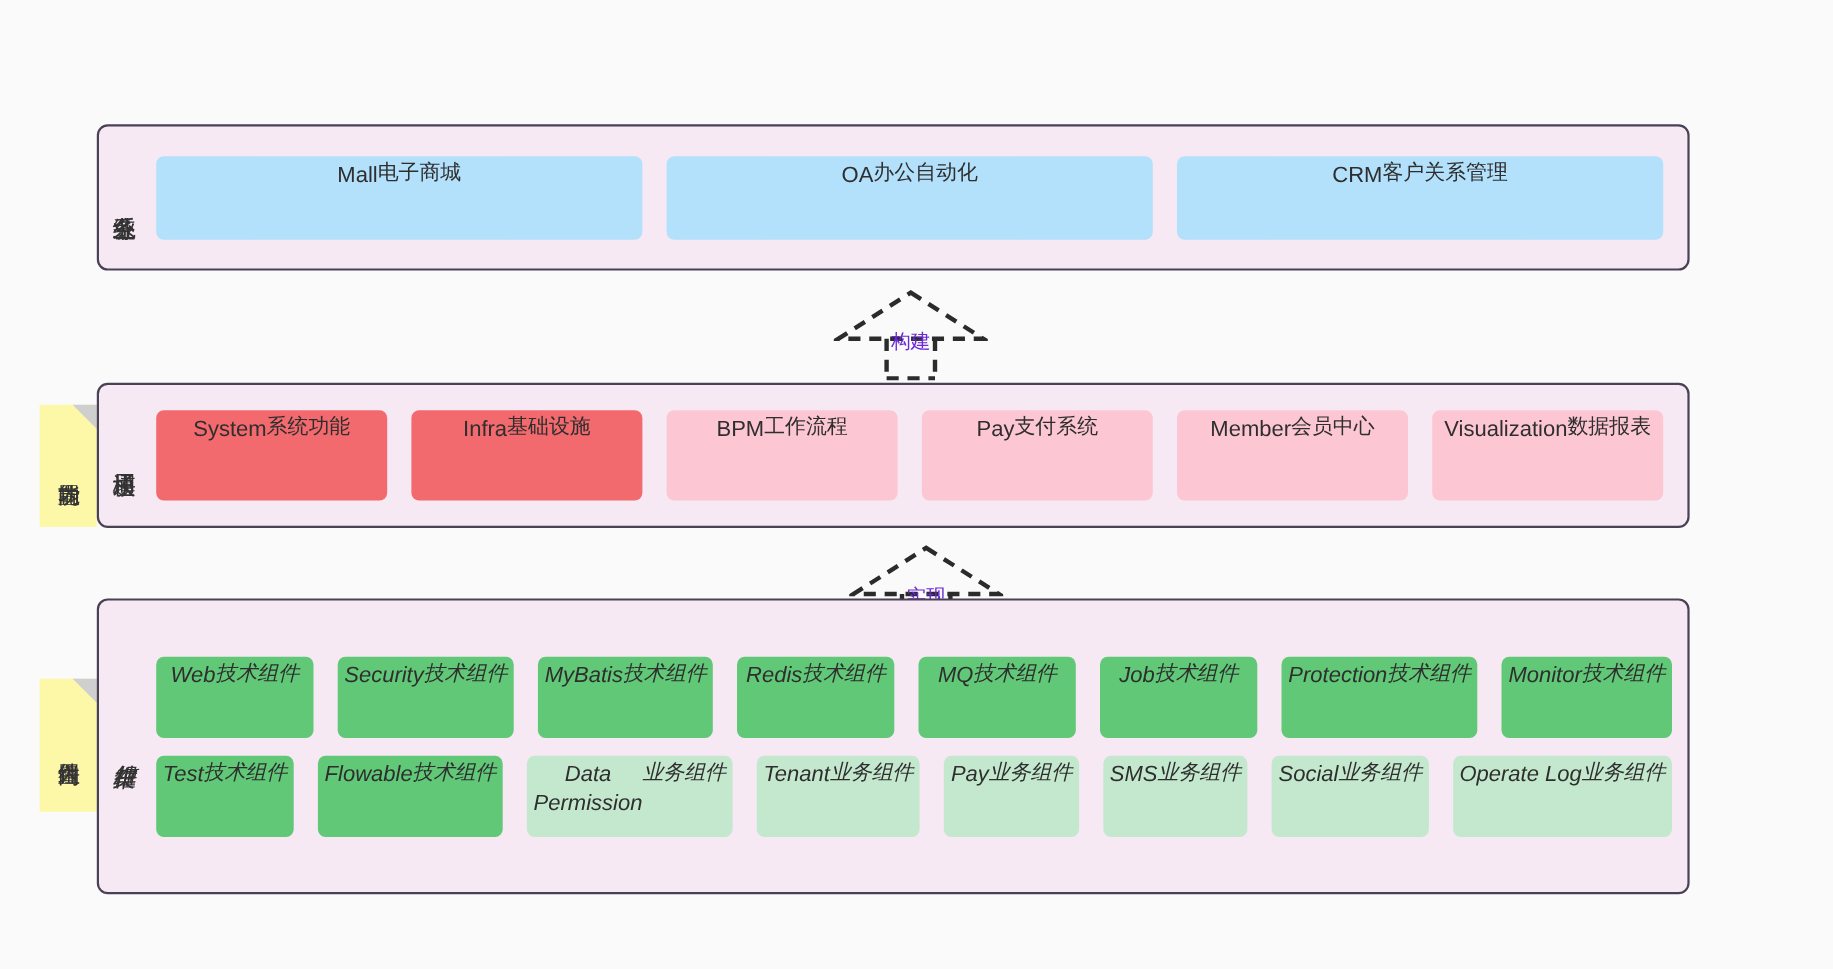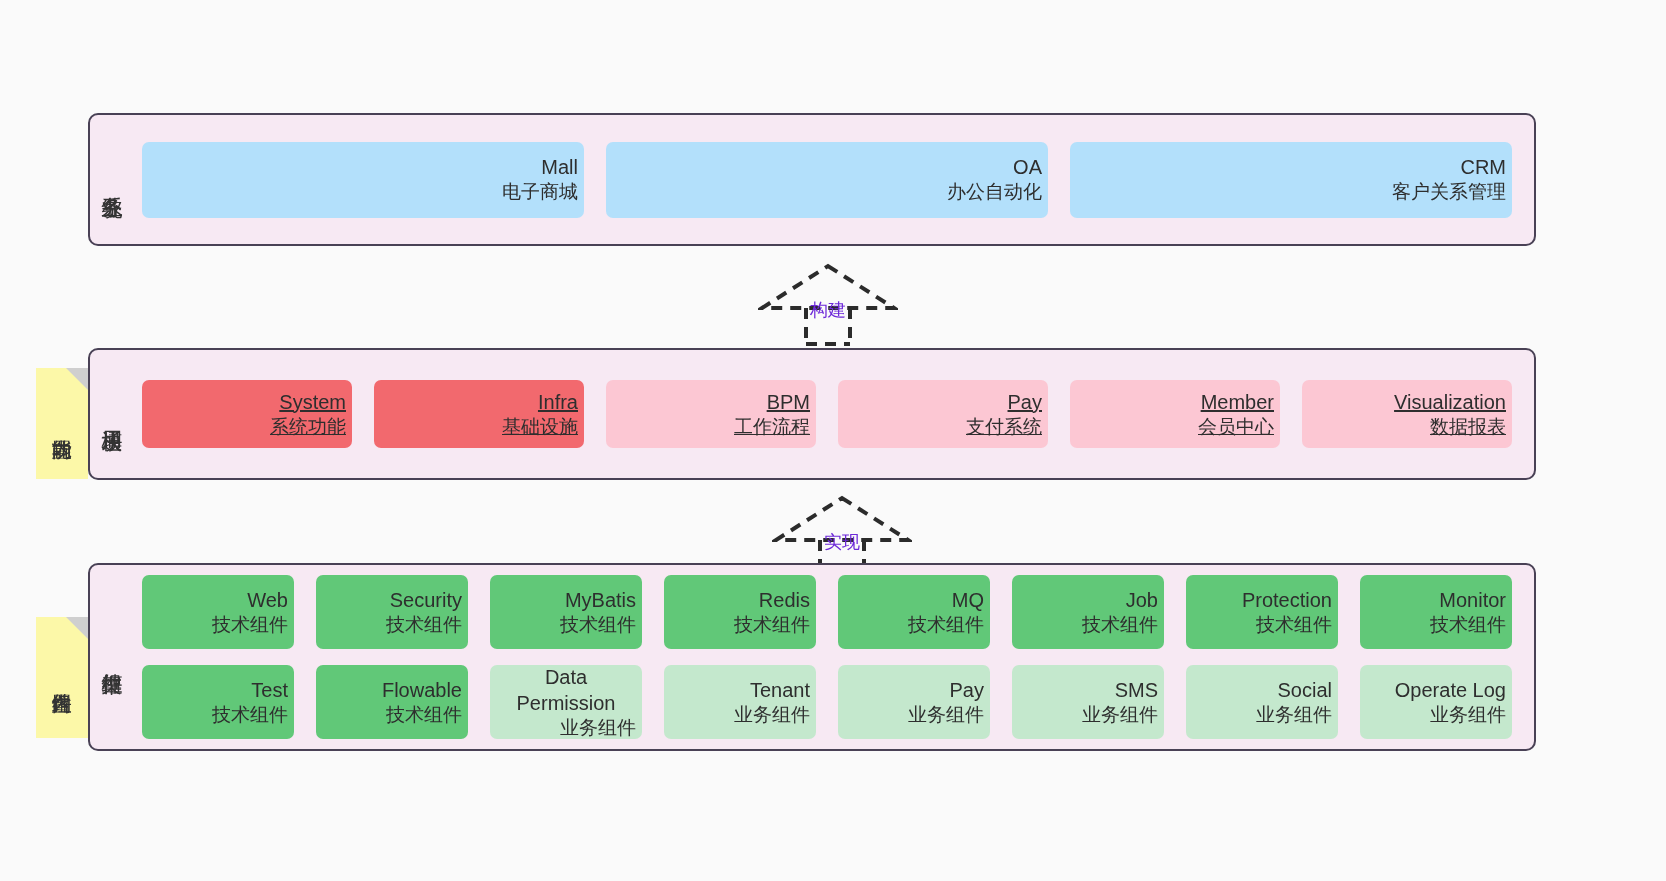--- a/index.html
+++ b/index.html
@@ -75,8 +75,8 @@
     flex: 1 1 0;
     border-radius: 7px;
     display: flex;
-    flex-direction: column;
-    align-items: flex-end;
+    flex-direction: row;
+    align-items: flex-start;
     justify-content: center;
     text-align: center;
     box-sizing: border-box;

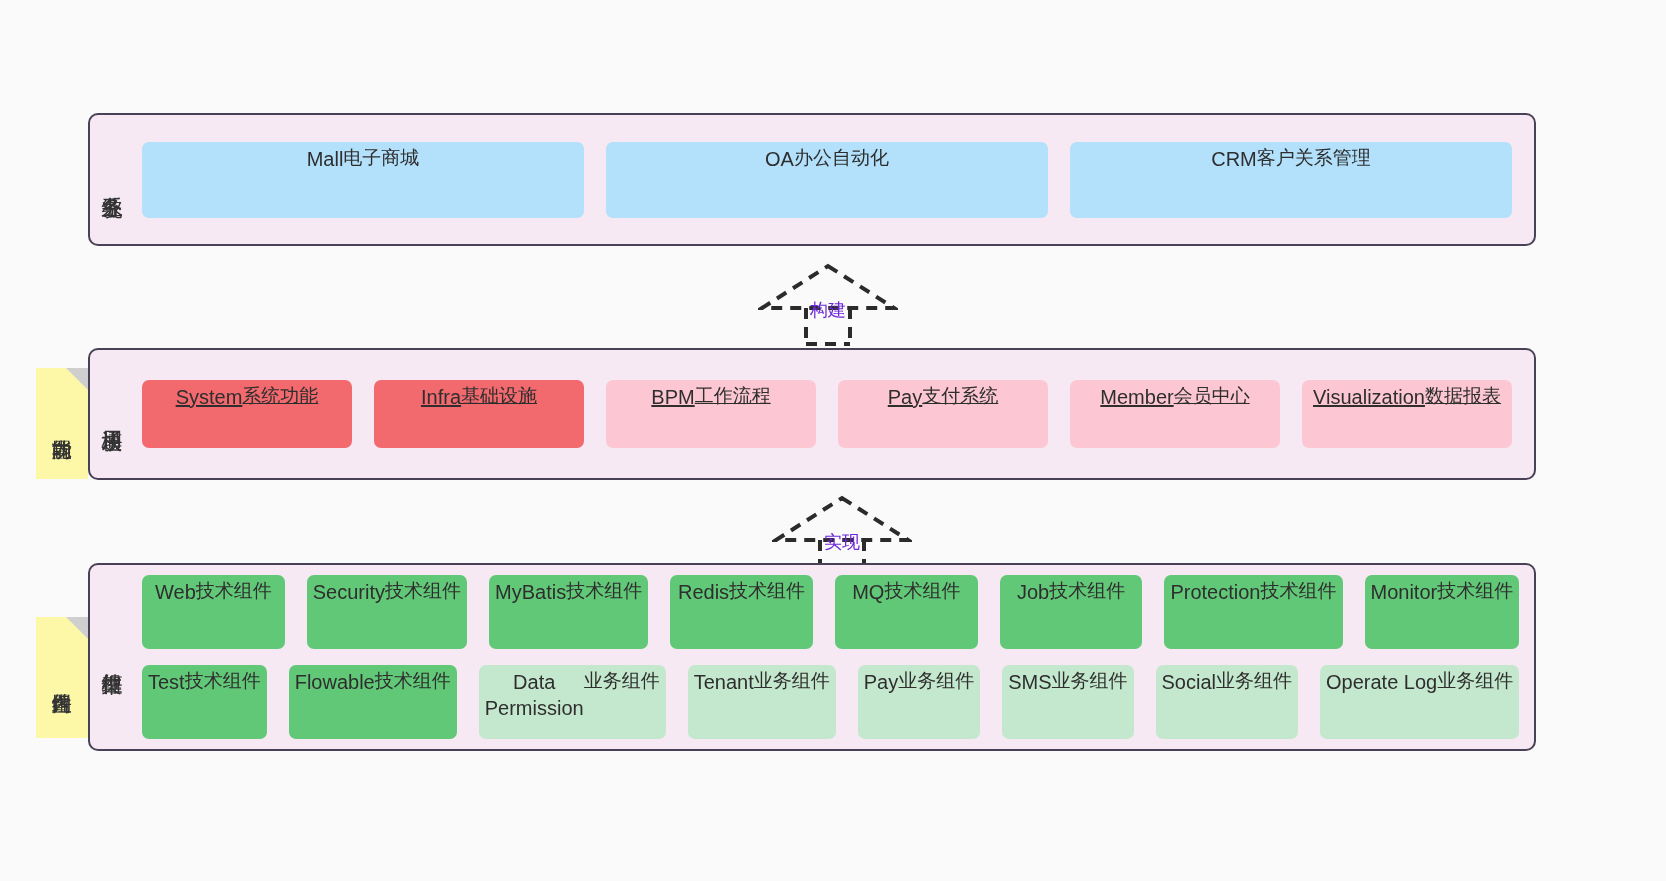--- a/index.html
+++ b/index.html
@@ -101,7 +101,7 @@
   .node.green-light { background: #c4e8cd; }
 
   .h-biz  { height: 76px; }
-  .h-mod  { height: 68px; text-decoration: underline; }
+  .h-mod  { height: 82px; }
   .h-comp { height: 74px; }
 
   

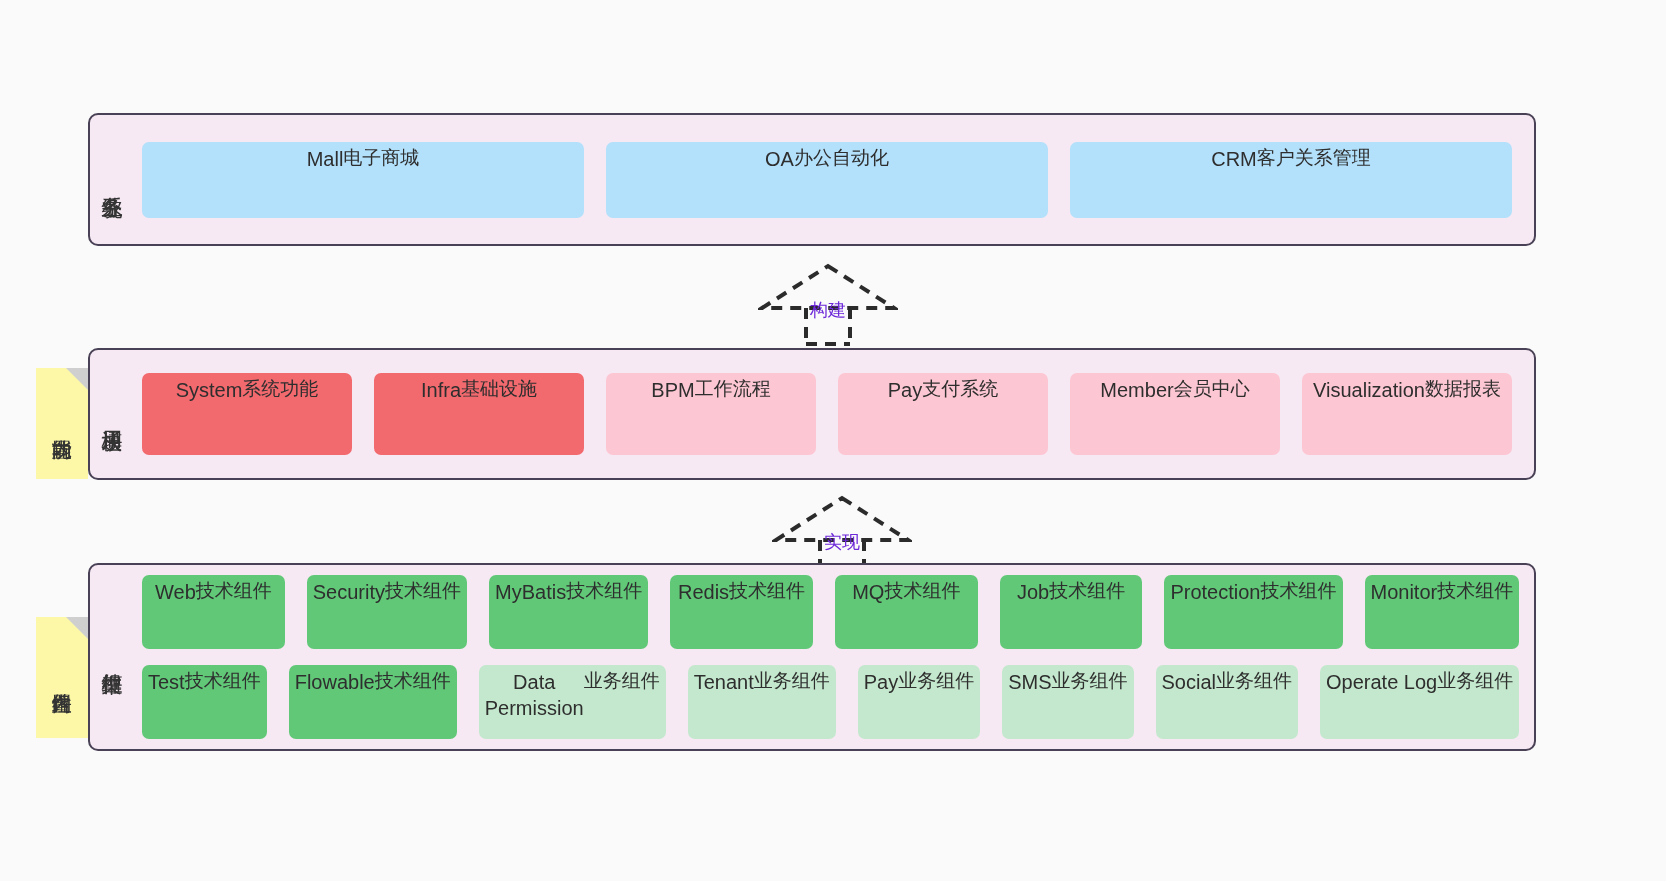--- a/index.html
+++ b/index.html
@@ -248,7 +248,7 @@
     <span>内置组件</span>
   </div>
 
-  <div class="layer" id="layer-framework" style="left:88px; top:563px; width:1448px; height:188px;">
+  <div class="layer" id="layer-framework" style="left:88px; top:544px; width:1448px; height:269px;font-style:italic;">
     <div class="layer-title">框架组件</div>
     <div class="layer-body">
 

